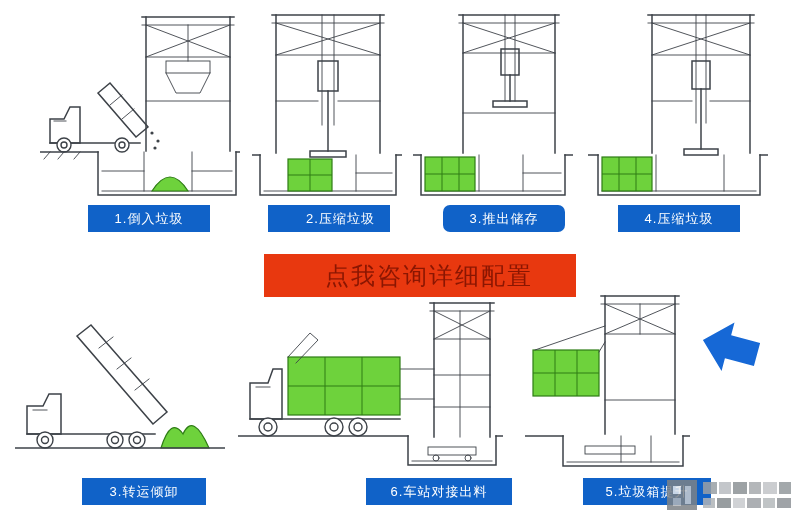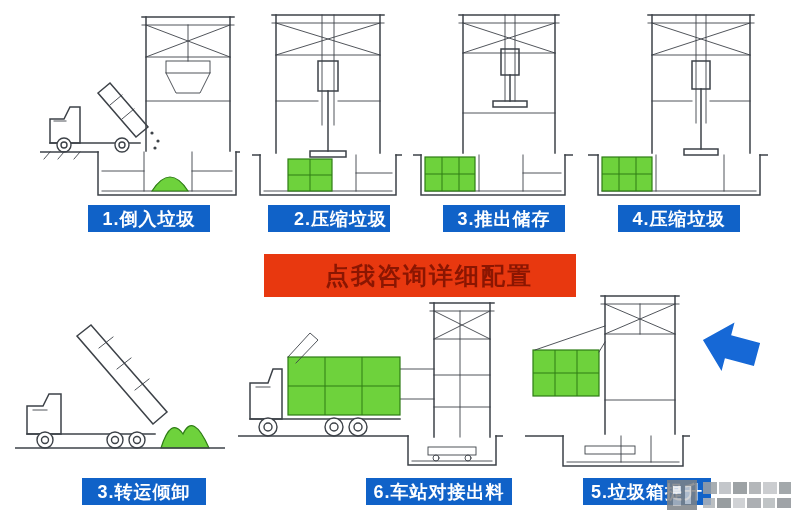--- a/index.html
+++ b/index.html
@@ -13,7 +13,7 @@
   .step-label {
     position:absolute; height:27px; display:flex; align-items:center; justify-content:center;
     background:var(--label-bg,#1062c8); color:var(--label-text,#ffffff);
-    font-size:18px; font-weight:bold; letter-spacing:1px; white-space:nowrap;
+    font-size:13px; font-weight:normal; letter-spacing:1px; white-space:nowrap;
   }
   .banner {
     position:absolute; left:264px; top:254px; width:312px; height:43px;

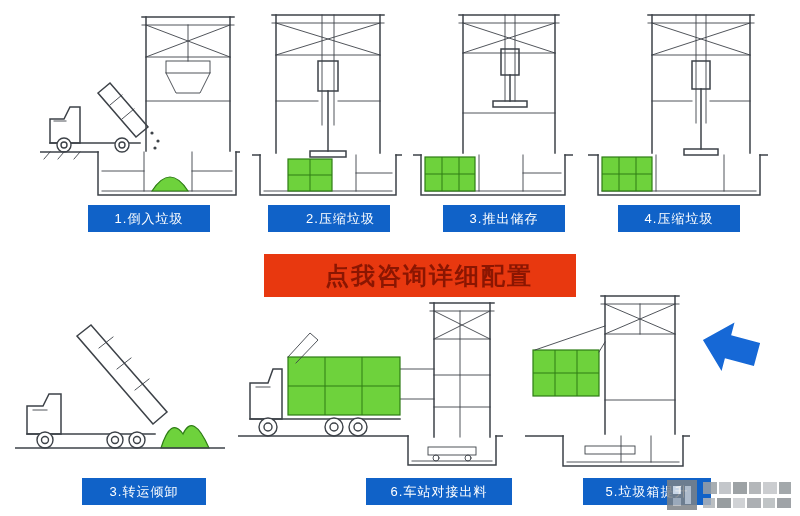--- a/index.html
+++ b/index.html
@@ -165,7 +165,7 @@
 
   <div class="step-label" style="left:88px;  top:205px; width:122px;">1.倒入垃圾</div>
   <div class="step-label" style="left:268px; top:205px; width:122px;padding-left:23px;">2.压缩垃圾</div>
-  <div class="step-label" style="left:443px; top:205px; width:122px;">3.推出储存</div>
+  <div class="step-label" style="left:443px; top:205px; width:122px;border-radius:7px;">3.推出储存</div>
   <div class="step-label" style="left:618px; top:205px; width:122px;">4.压缩垃圾</div>
 
   <div class="banner">点我咨询详细配置</div>

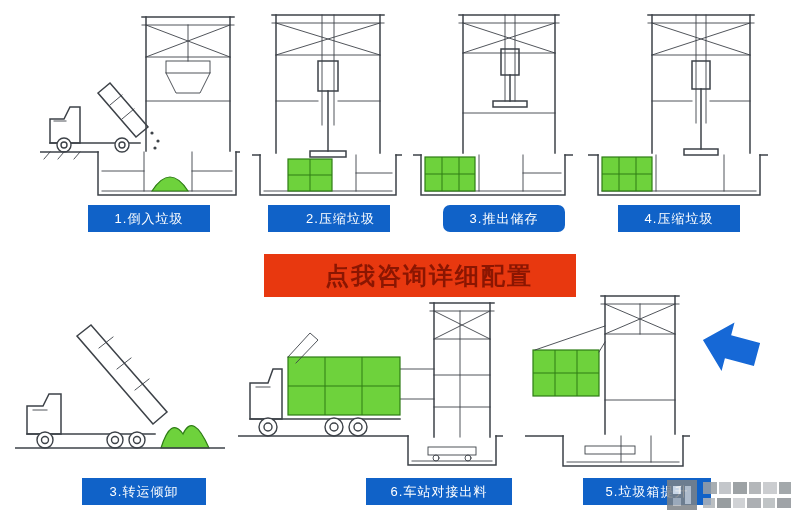--- a/index.html
+++ b/index.html
@@ -19,7 +19,7 @@
     position:absolute; left:264px; top:254px; width:312px; height:43px;
     display:flex; align-items:center; justify-content:center;
     background:var(--banner-bg,#e8380f); color:var(--banner-text,#8a1602);
-    font-size:24px; font-weight:bold; letter-spacing:2px; cursor:pointer;padding-left:18px;
+    font-size:24px; font-weight:normal; letter-spacing:2px; cursor:pointer;padding-left:18px;
   }
   .ln  { fill:none; stroke:var(--diagram-line,#3d4248); stroke-width:1.5; stroke-linecap:square; }
   .lt  { fill:none; stroke:var(--diagram-line,#3d4248); stroke-width:0.9; stroke-linecap:square; }

